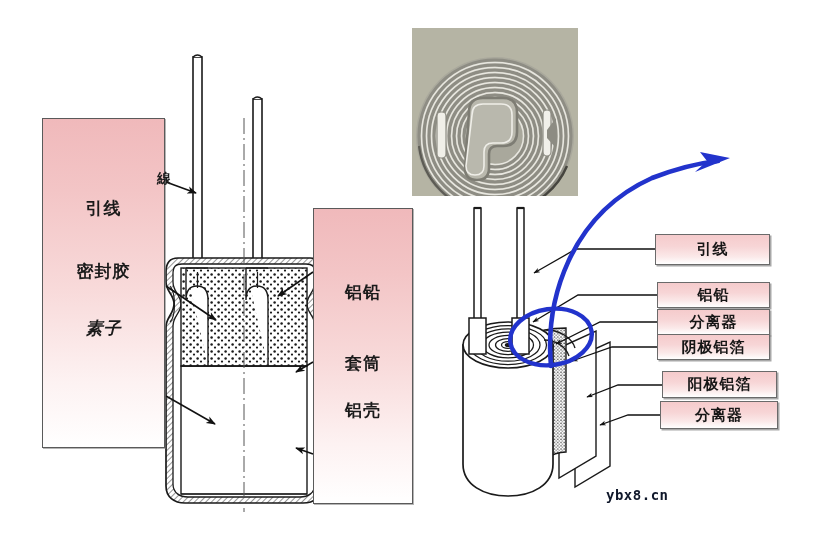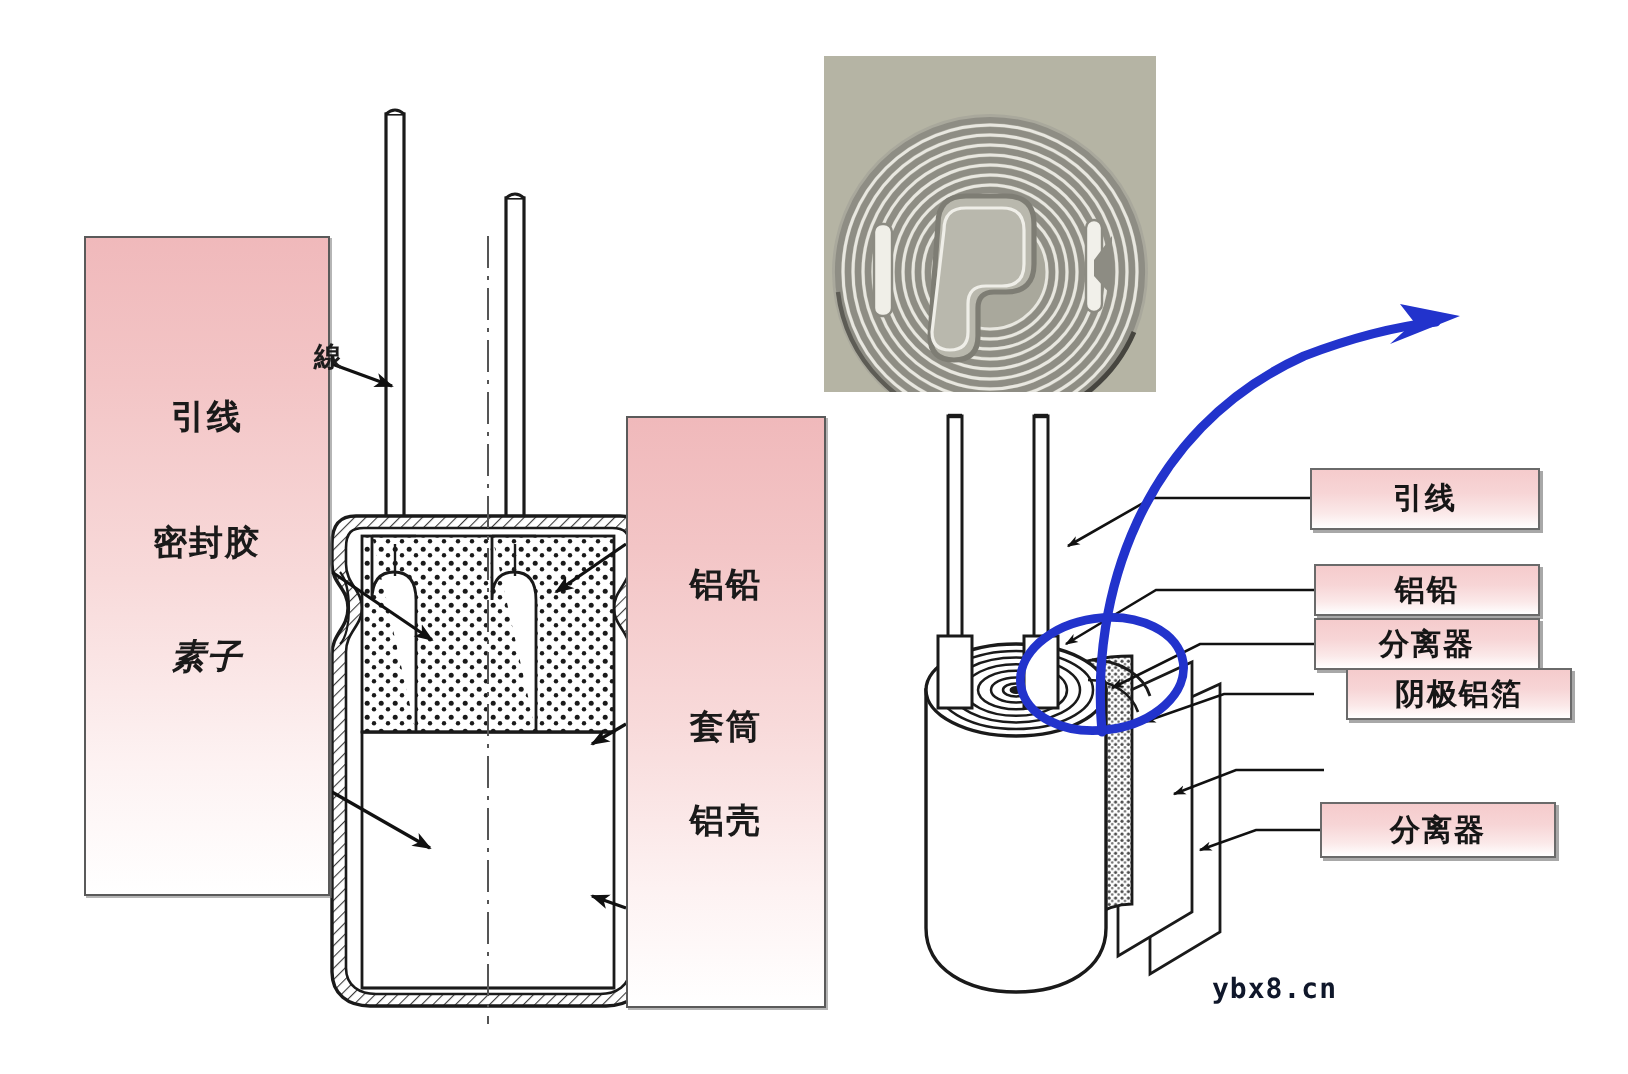--- a/index.html
+++ b/index.html
@@ -83,7 +83,7 @@
   #cbox-0 { left: 655px; top: 234px; width: 115px; height: 31px; }
   #cbox-1 { left: 657px; top: 282px; width: 113px; height: 26px; }
   #cbox-2 { left: 657px; top: 309px; width: 113px; height: 26px; }
-  #cbox-3 { left: 657px; top: 334px; width: 113px; height: 26px; margin-left: 16px; }
+  #cbox-3 { left: 657px; top: 334px; width: 113px; height: 26px; }
   #cbox-4 { left: 662px; top: 371px; width: 115px; height: 27px; }
   #cbox-5 { left: 660px; top: 401px; width: 118px; height: 28px; }
 

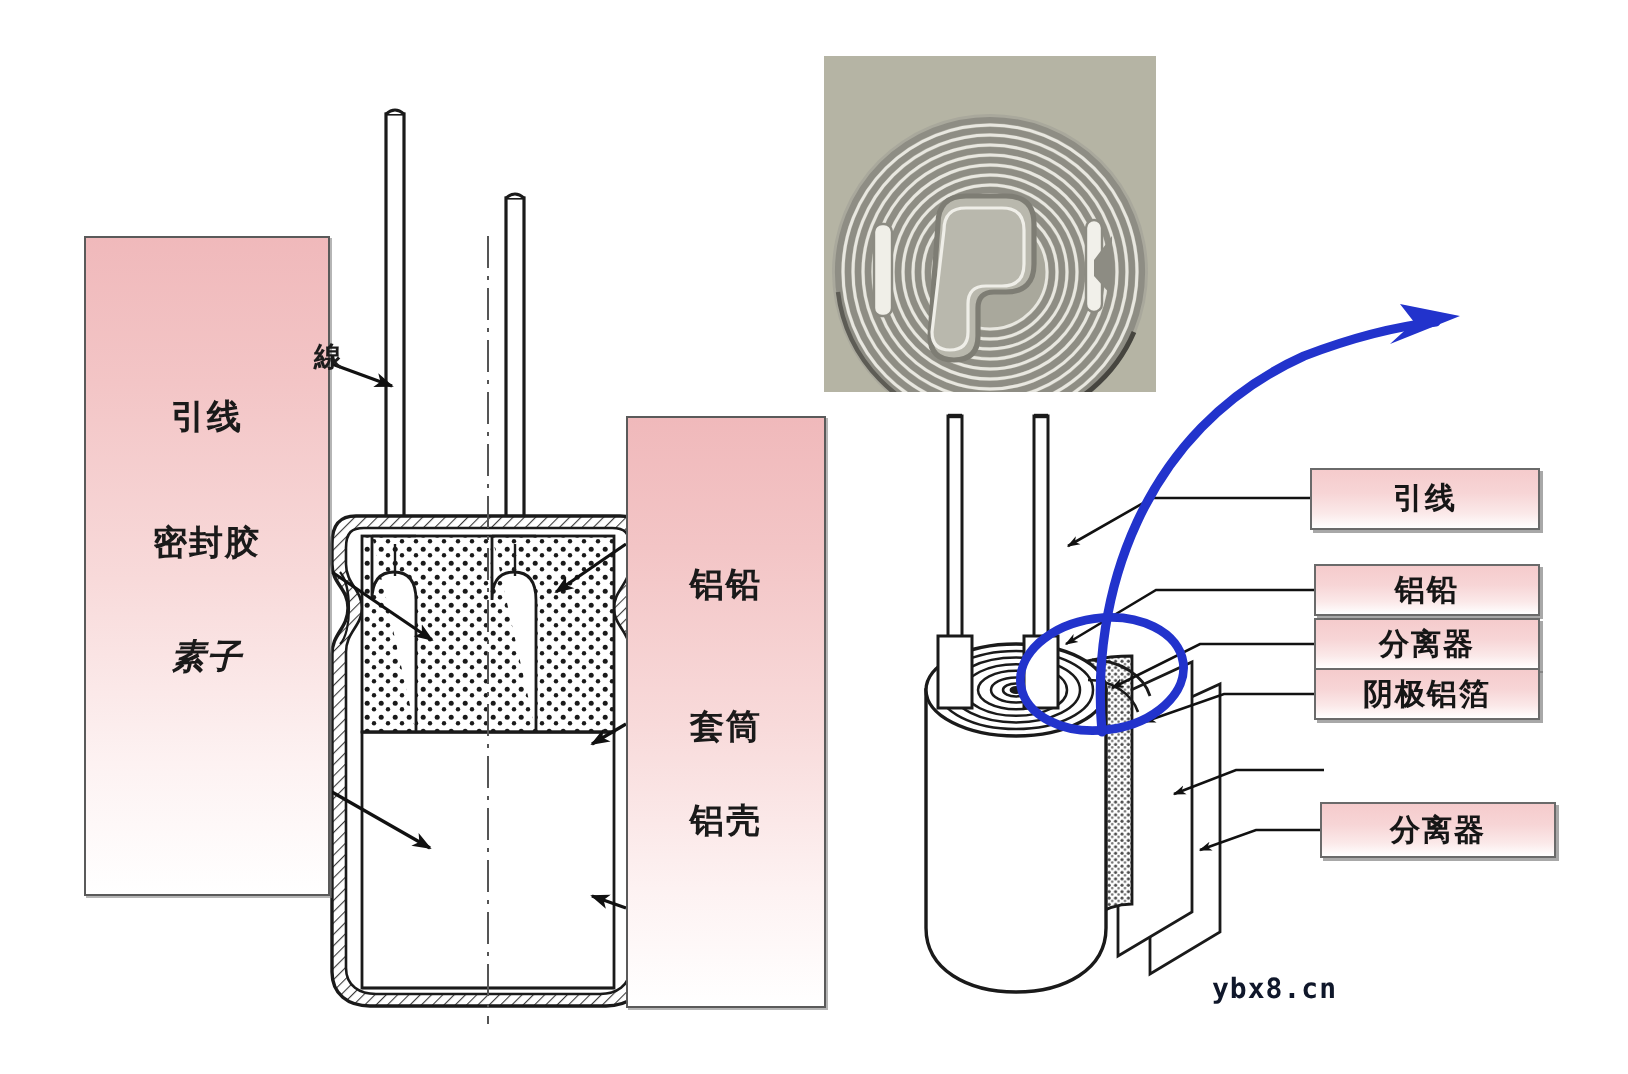--- a/index.html
+++ b/index.html
@@ -344,6 +344,7 @@
   <div class="cbox" id="cbox-1">铝铅</div>
   <div class="cbox" id="cbox-2">分离器</div>
   <div class="cbox" id="cbox-3">阴极铝箔</div>
+  <div class="cbox" id="cbox-4">阳极铝箔</div>
   <div class="cbox" id="cbox-5">分离器</div>
 
   <div id="lead-char">線</div>

